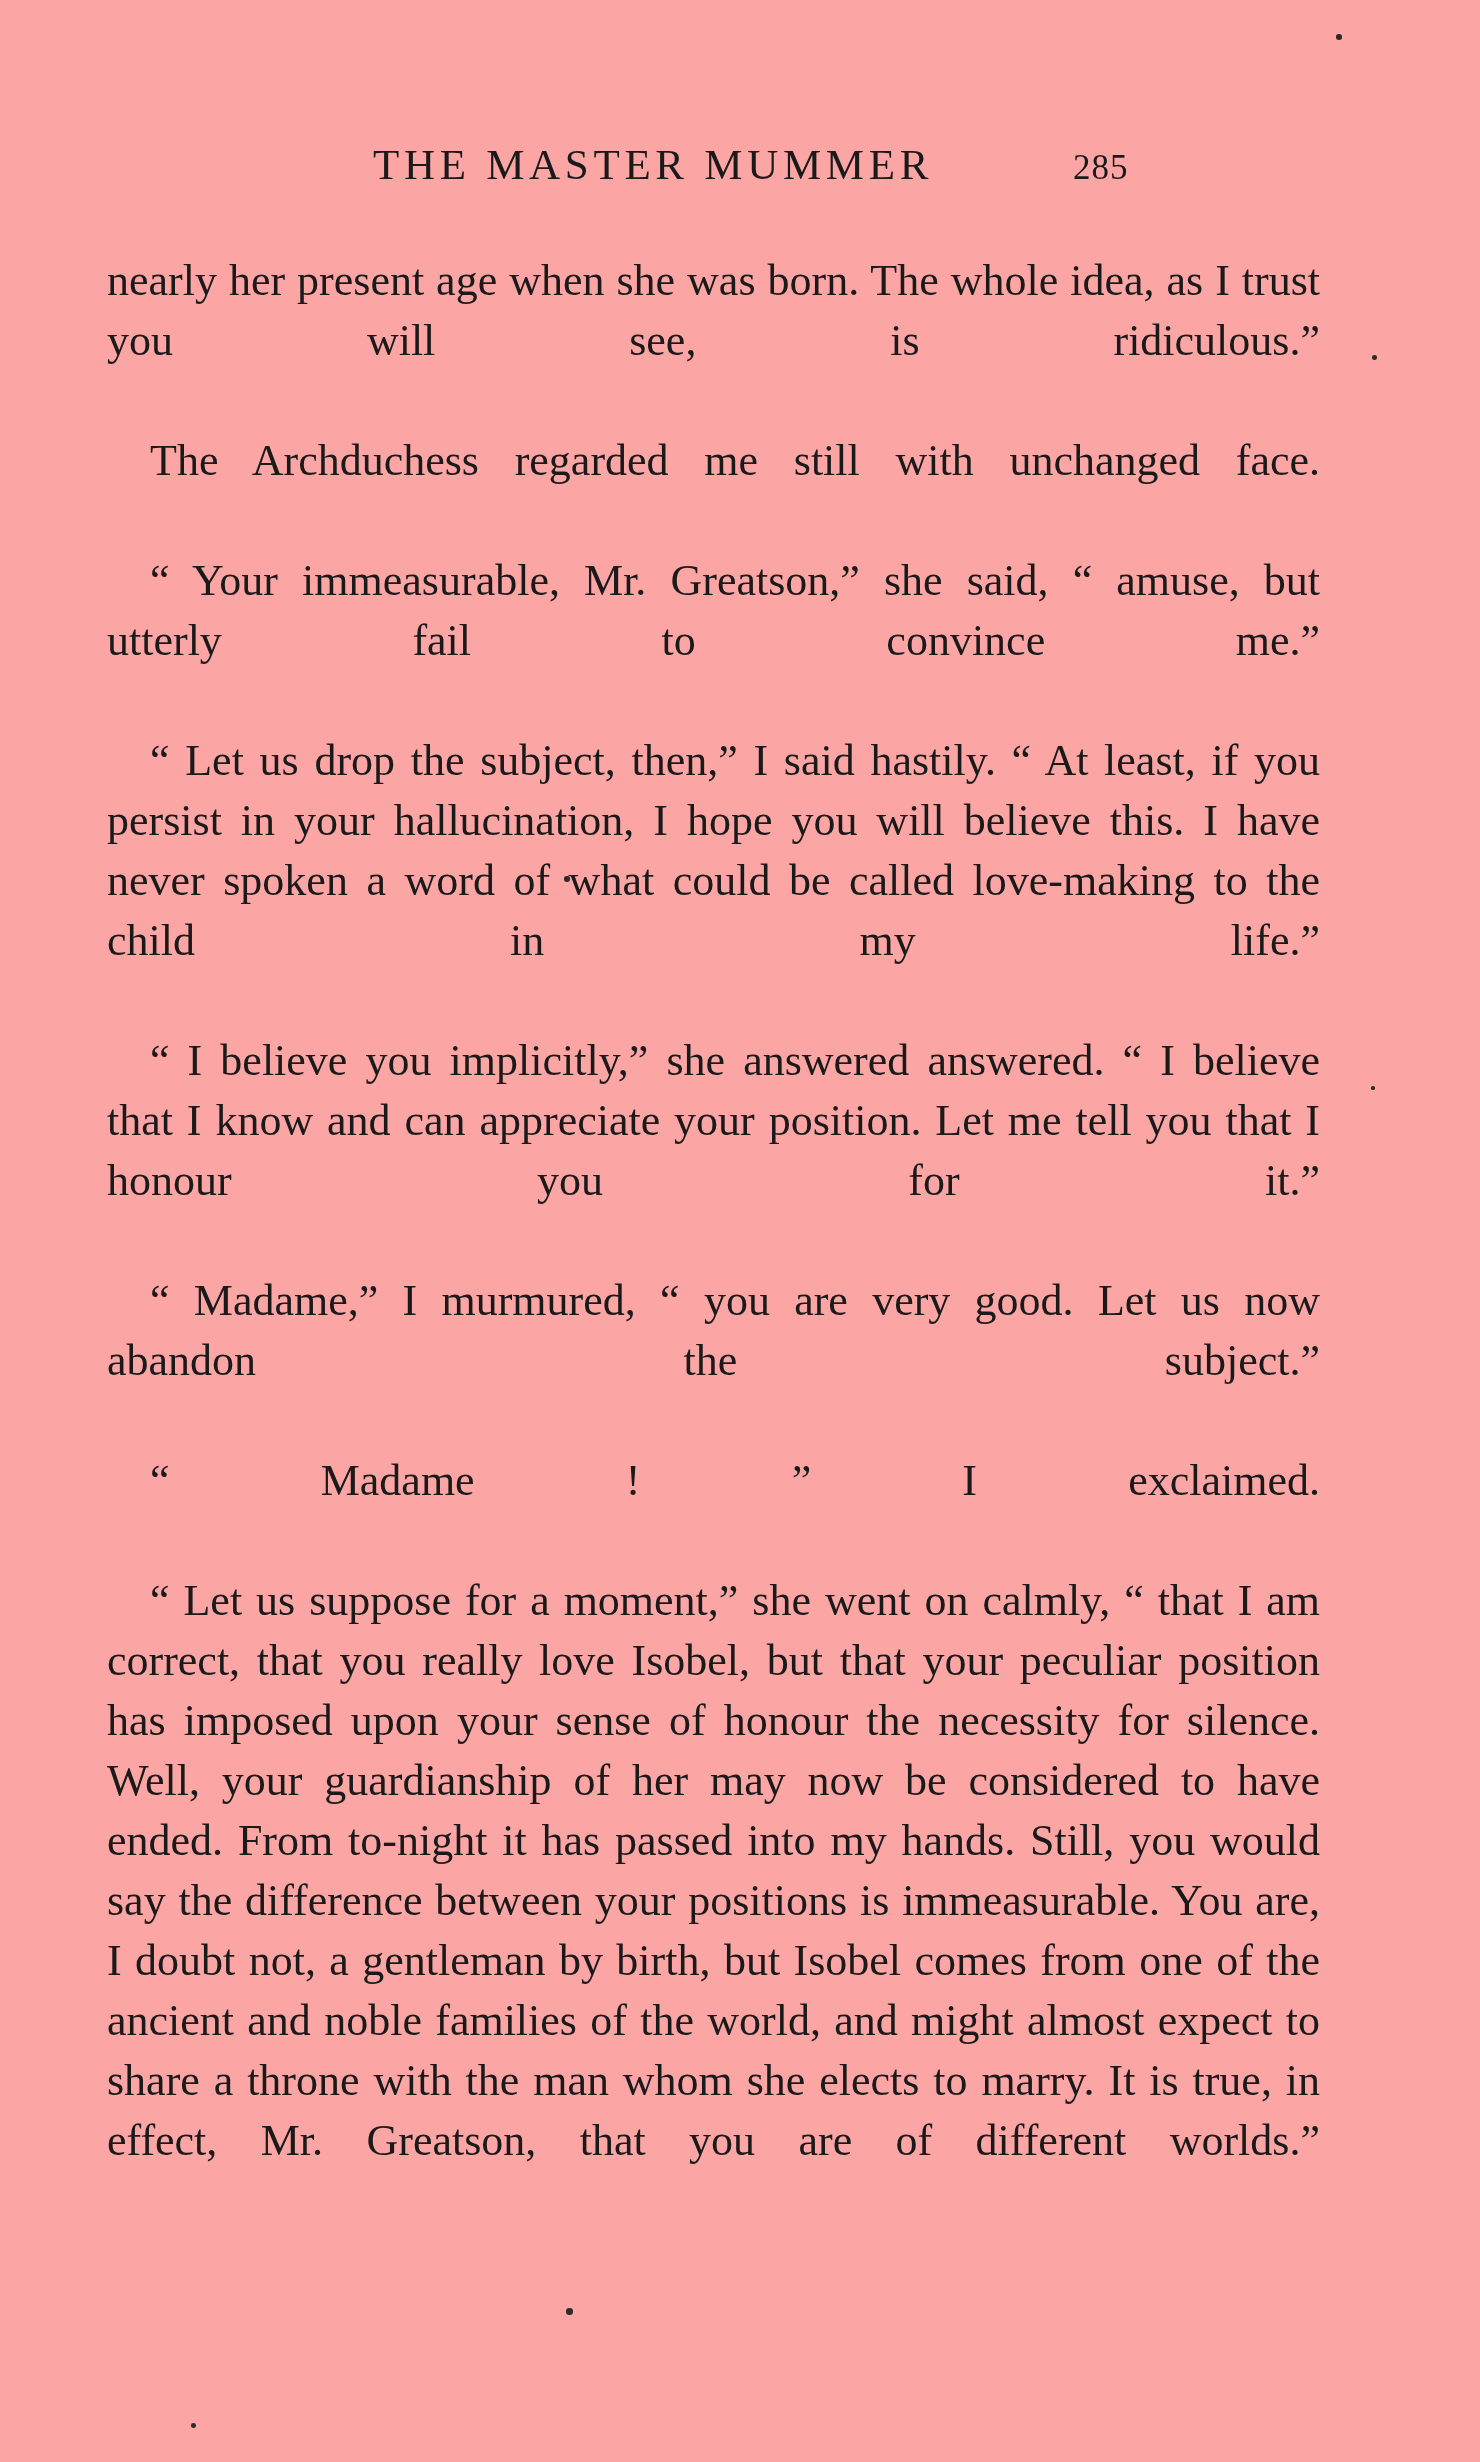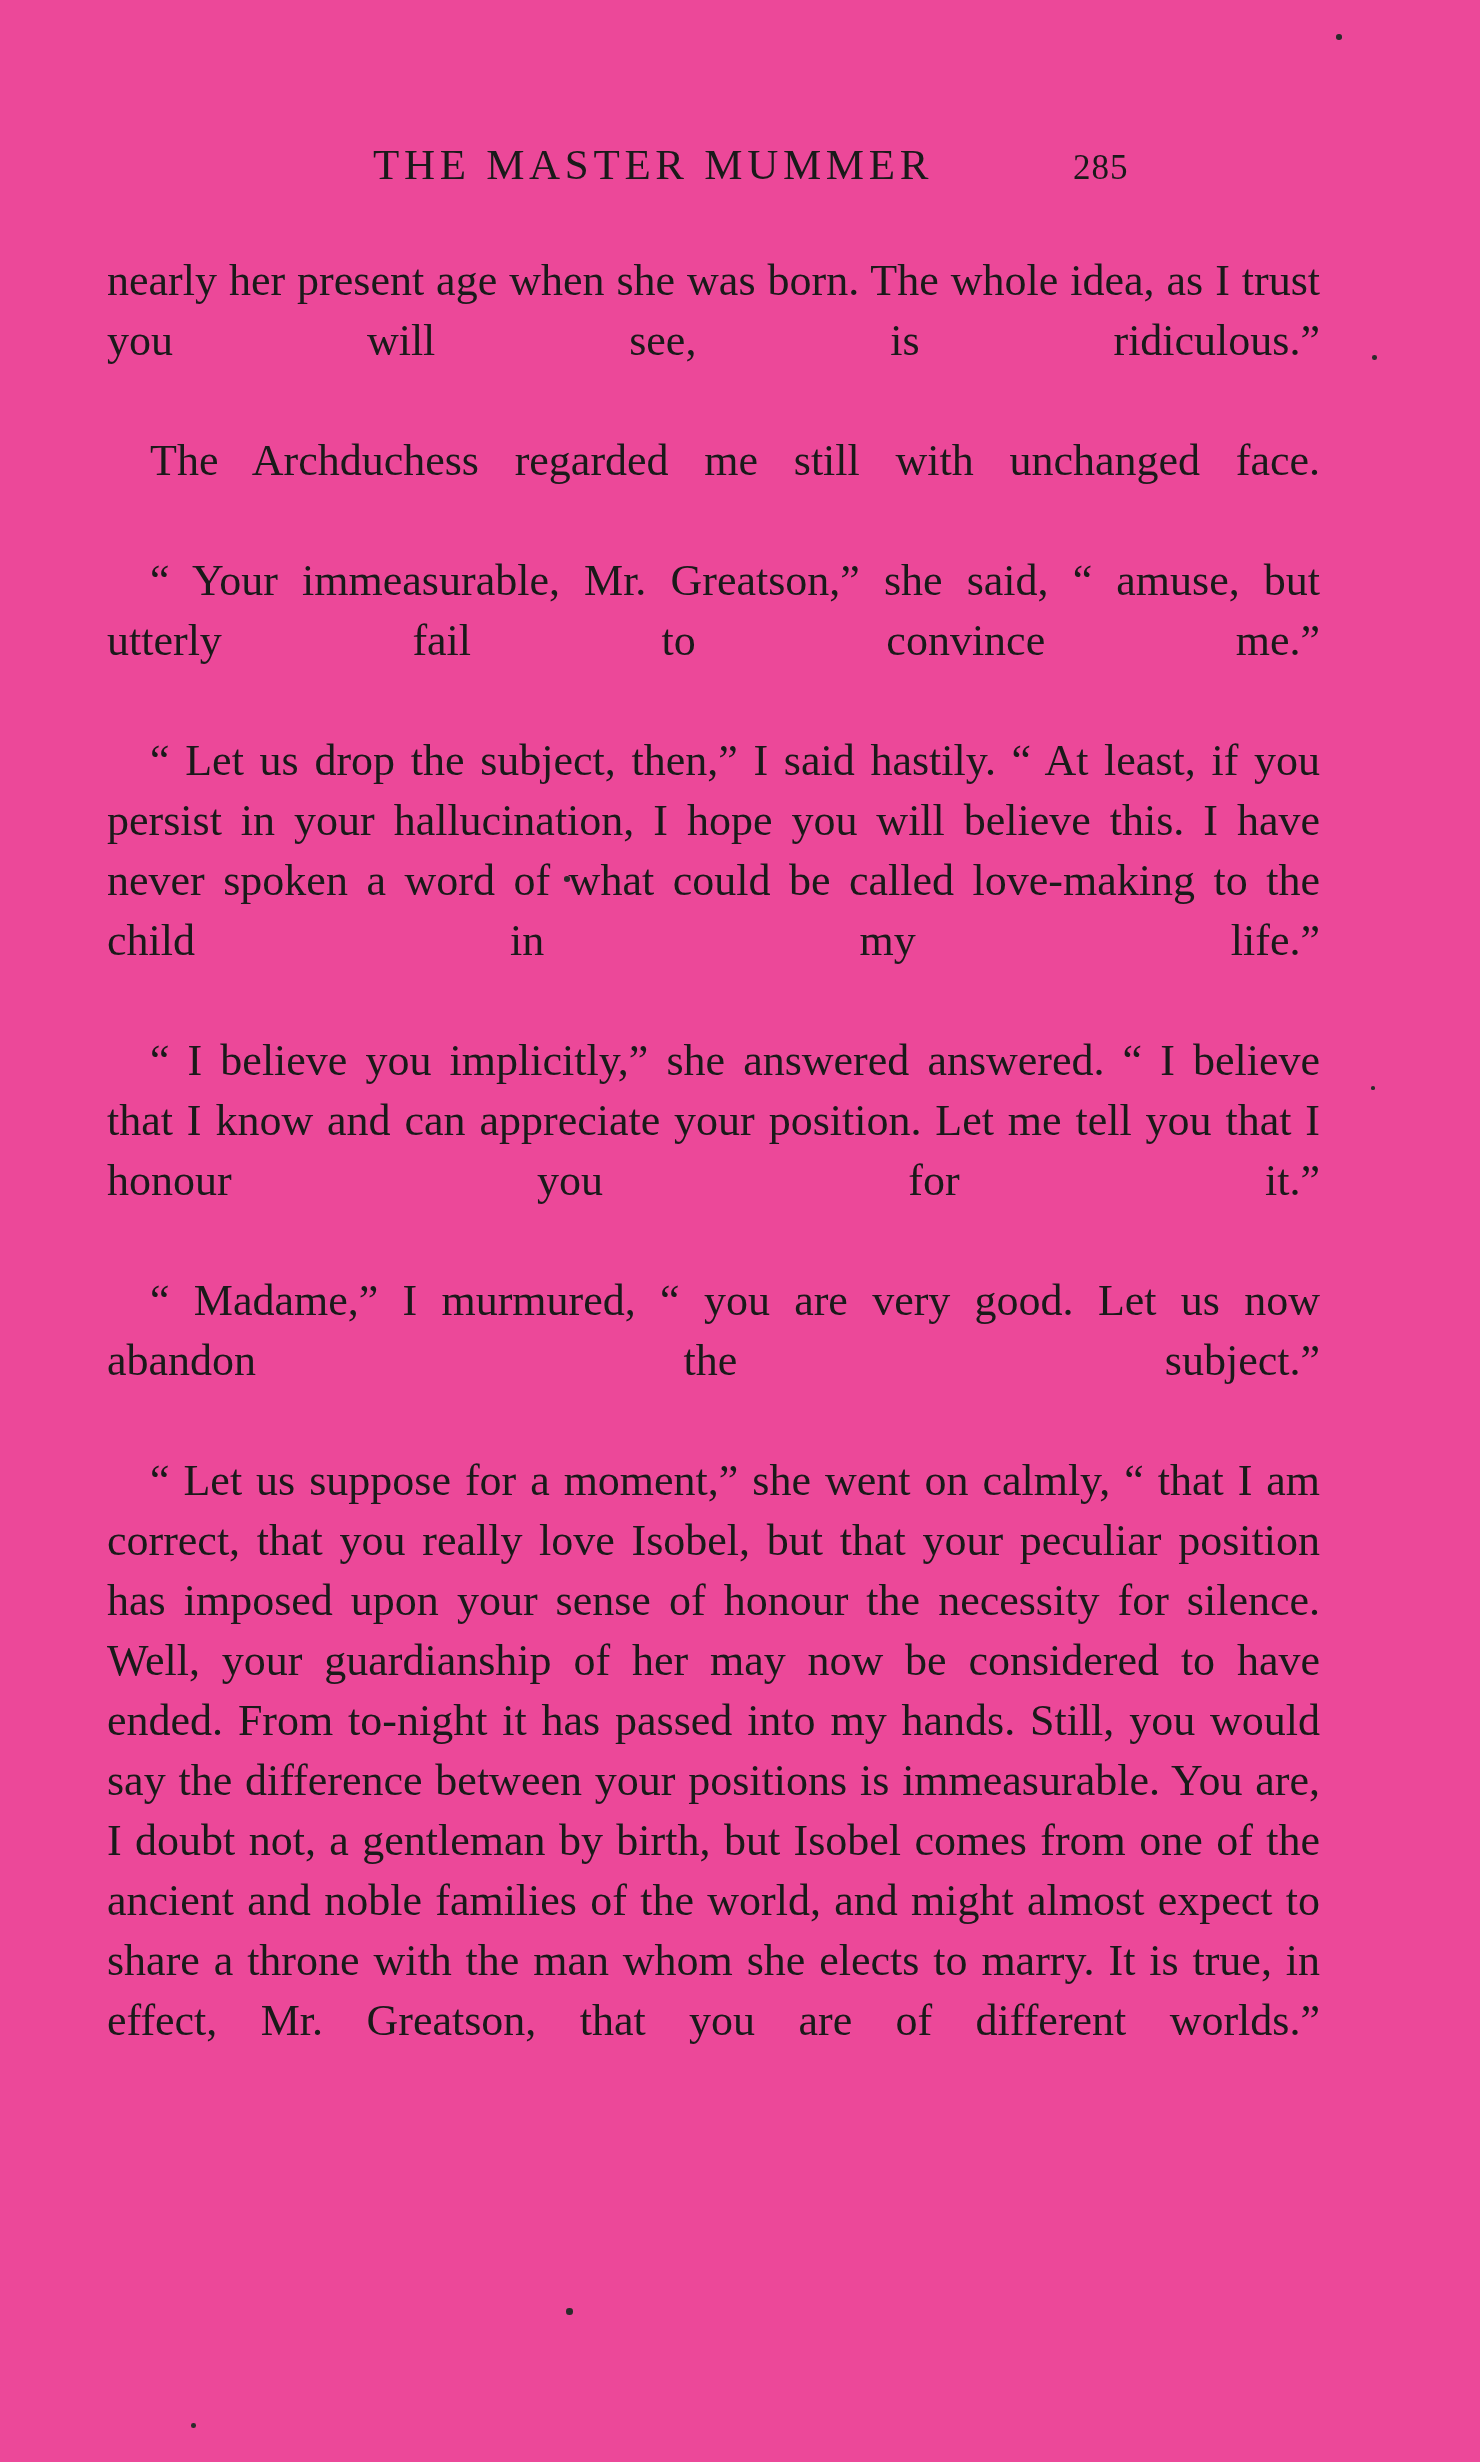--- a/index.html
+++ b/index.html
@@ -20,7 +20,7 @@
     left: 0; top: 0;
     width: 1480px;
     height: 2462px;
-    background: #ec4899;
+    background: #fca5a5;
   }
   .page-inner {
     position: absolute;

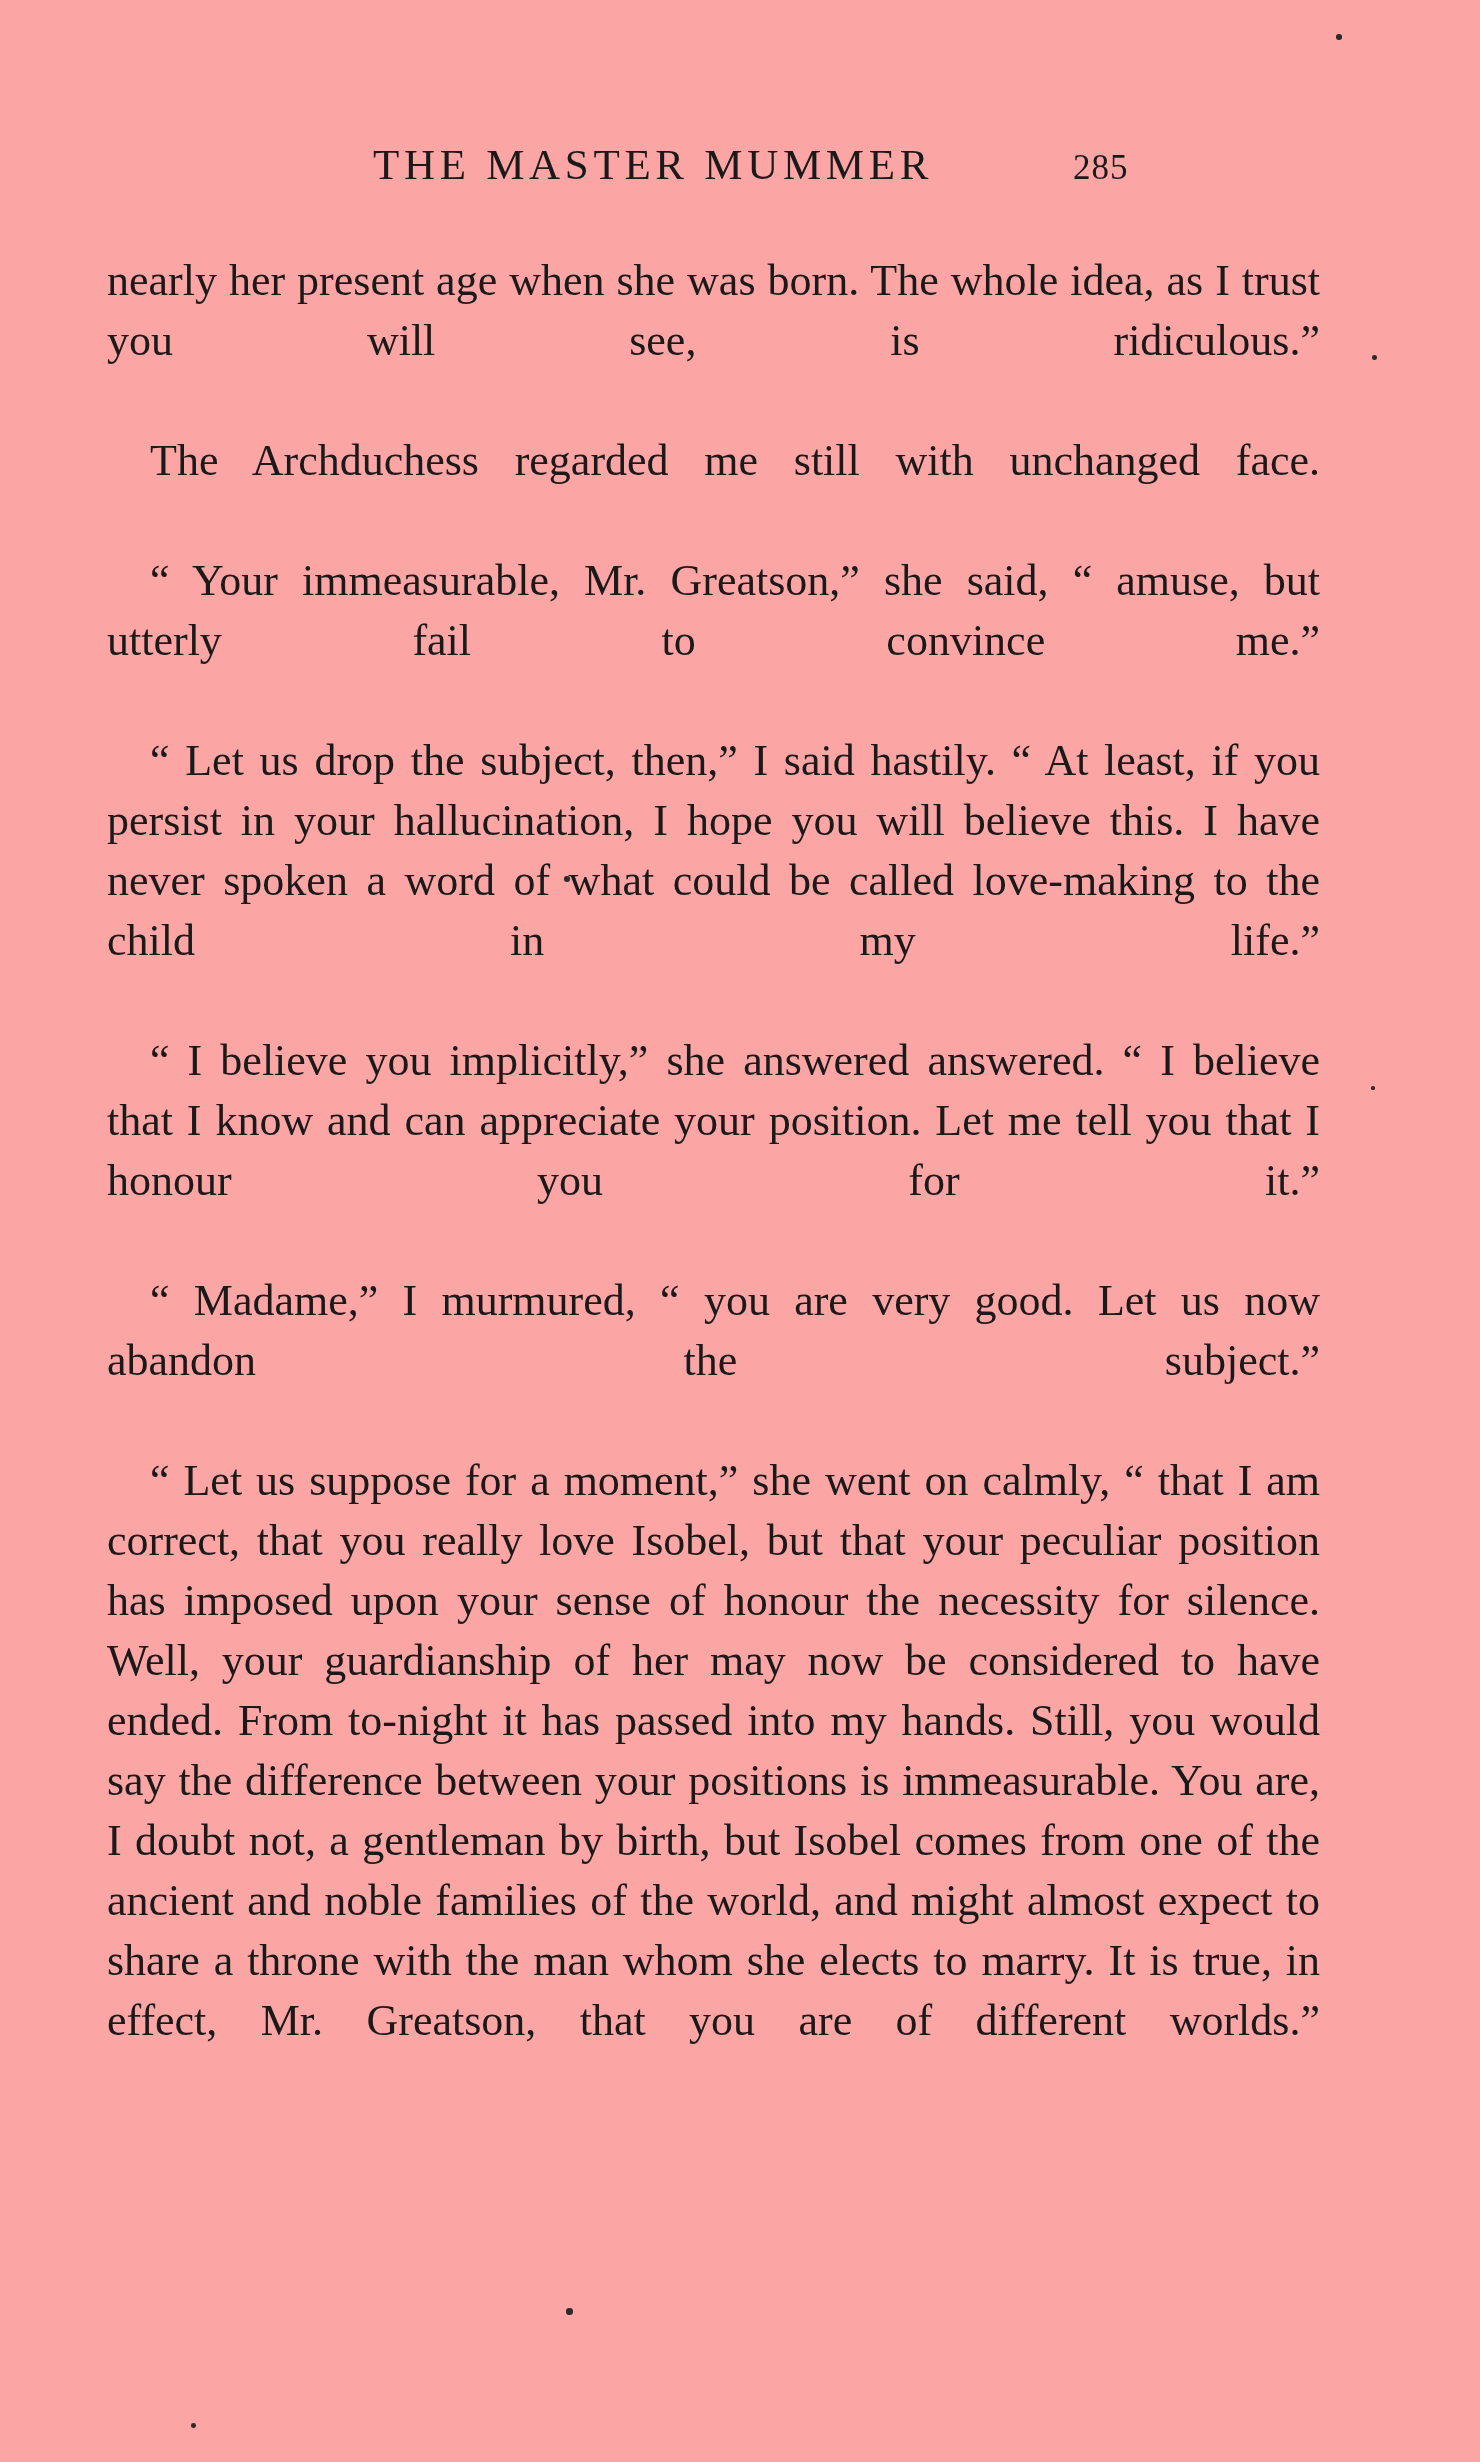--- a/index.html
+++ b/index.html
@@ -116,6 +116,7 @@
       <p class="indent">“ Let us drop the subject, then,” I said hastily. “ At least, if you persist in your hallucination, I hope you will believe this.  I have never spoken a word of what could be called love-making to the child in my life.”</p>
       <p class="indent">“ I believe you implicitly,” she answered answered. “ I believe that I know and can appreciate your position.  Let me tell you that I honour you for it.”</p>
       <p class="indent">“ Madame,” I murmured, “ you are very good. Let us now abandon the subject.”</p>
+      <p class="indent">“ Madame ! ” I exclaimed.</p>
       <p class="indent">“ Let us suppose for a moment,” she went on calmly, “ that I am correct, that you really love Isobel, but that your peculiar position has imposed upon your sense of honour the necessity for silence. Well, your guardianship of her may now be considered to have ended.  From to-night it has passed into my hands.  Still, you would say the difference between your positions is immeasurable.  You are, I doubt not, a gentleman by birth, but Isobel comes from one of the ancient and noble families of the world, and might almost expect to share a throne with the man whom she elects to marry.  It is true, in effect, Mr. Greatson, that you are of different worlds.”</p>
     </div>
 

